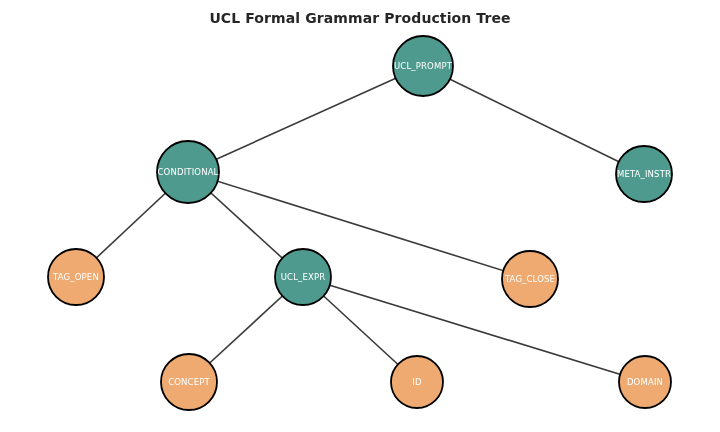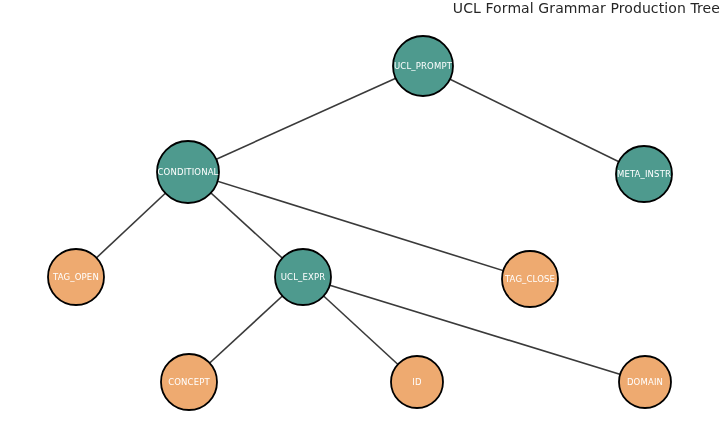--- a/index.html
+++ b/index.html
@@ -24,10 +24,11 @@
     top: 0;
     left: 0;
     width: 720px;
-    text-align: right;
+    text-align: center;
+    padding-top: 10px;
     font-family: "DejaVu Sans", sans-serif;
     font-size: 14px;
-    font-weight: normal;
+    font-weight: bold;
     color: #262626;
     letter-spacing: 0.1px;
     white-space: nowrap;

